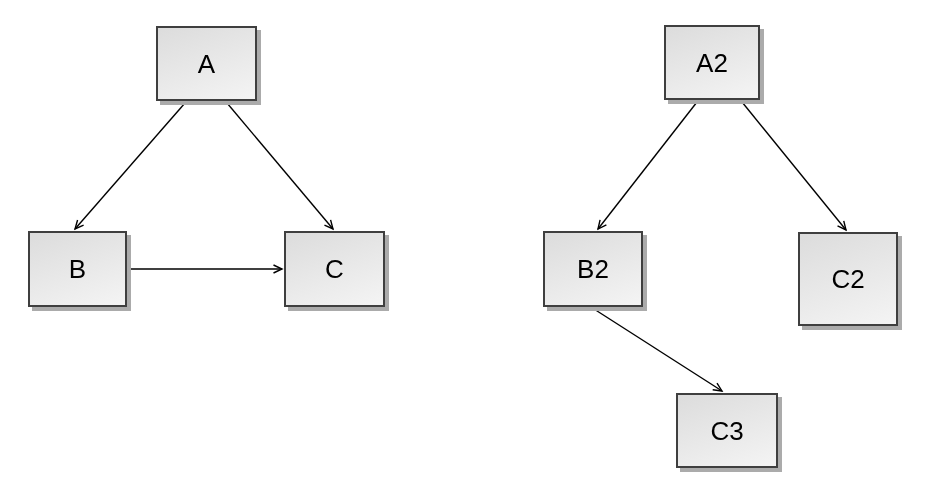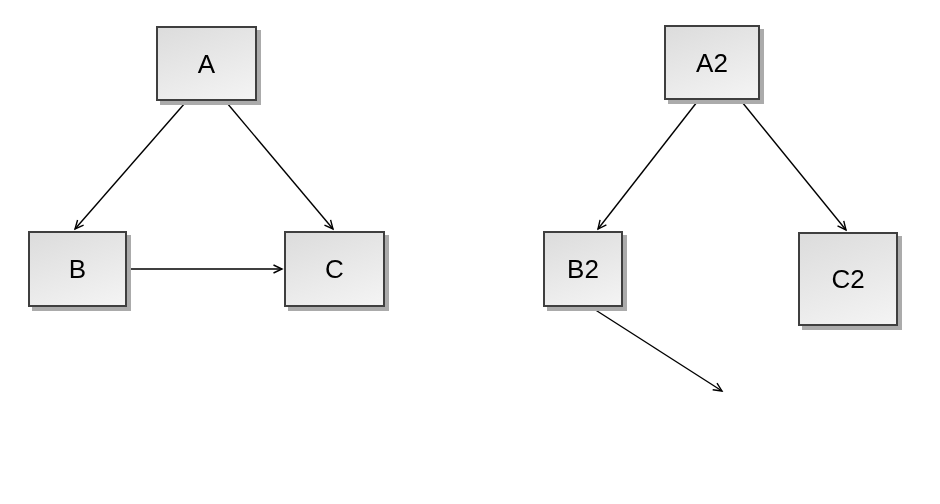--- a/index.html
+++ b/index.html
@@ -73,7 +73,7 @@
     <div class="node" style="left: 664px; top: 25px; width: 96px; height: 75px;">
       <span class="node-label">A2</span>
     </div>
-    <div class="node" style="left: 543px; top: 231px; width: 80px; height: 76px;">
+    <div class="node" style="left: 543px; top: 231px; width: 100px; height: 76px;">
       <span class="node-label">B2</span>
     </div>
     <div class="node" style="left: 798px; top: 232px; width: 100px; height: 94px;">

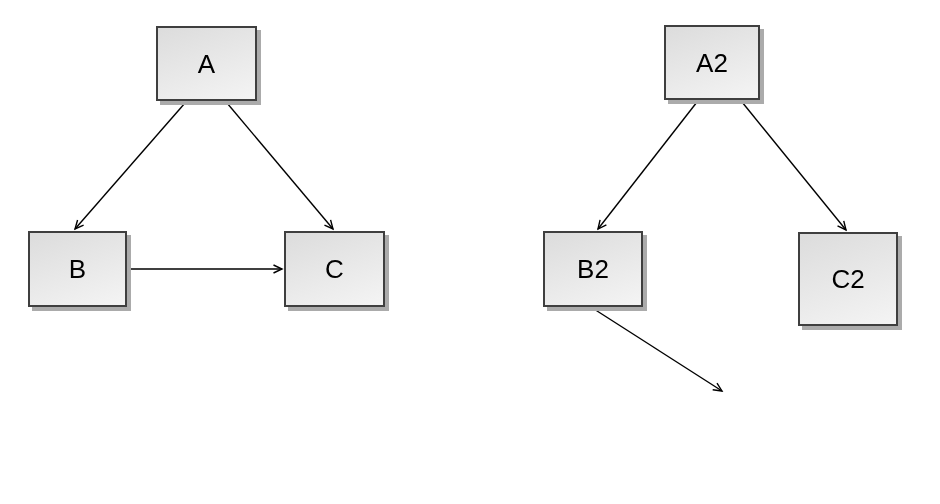--- a/index.html
+++ b/index.html
@@ -79,6 +79,9 @@
     <div class="node" style="left: 798px; top: 232px; width: 100px; height: 94px;">
       <span class="node-label">C2</span>
     </div>
+    <div class="node" style="left: 676px; top: 393px; width: 102px; height: 75px;">
+      <span class="node-label">C3</span>
+    </div>
   </div>
 
 </body></html>

